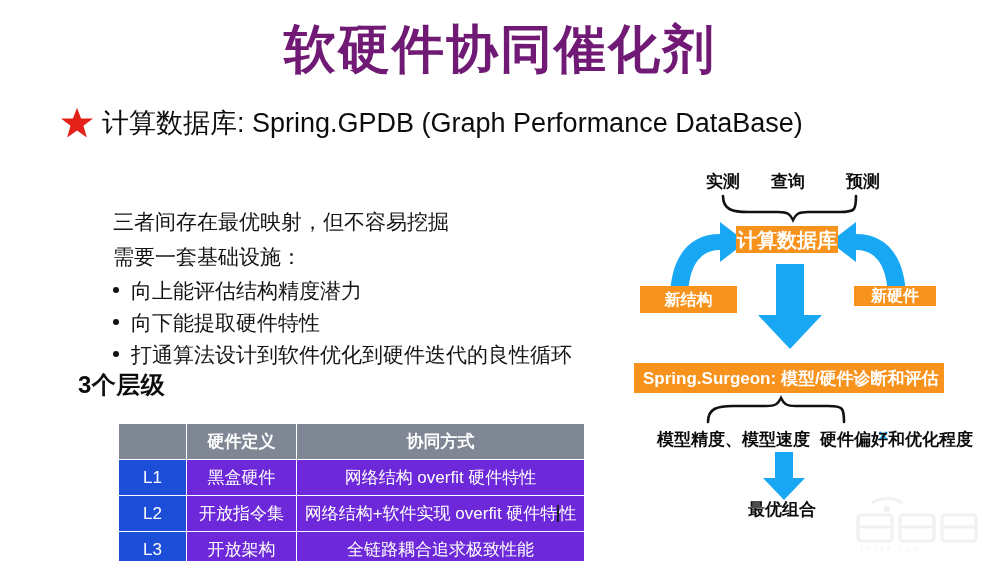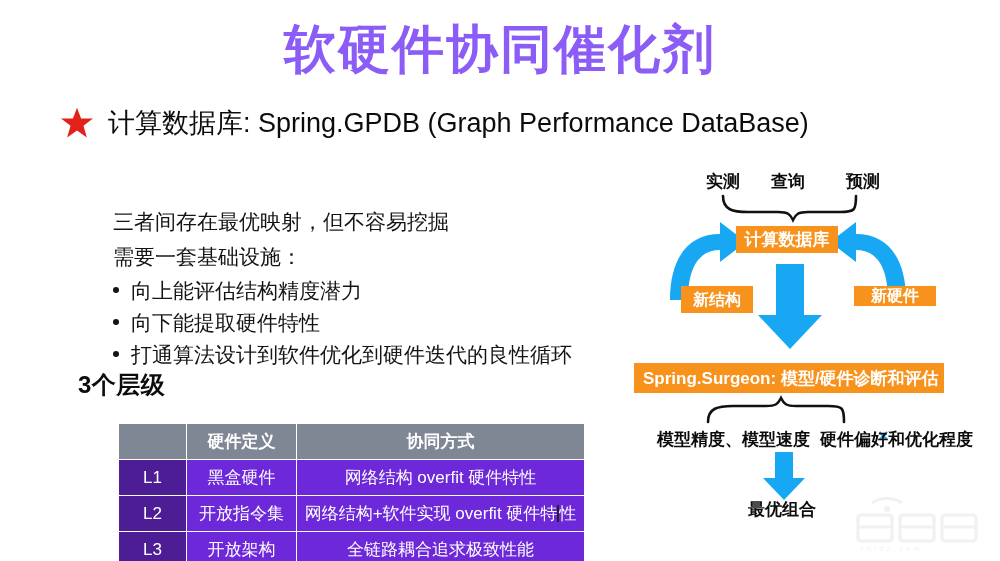--- a/index.html
+++ b/index.html
@@ -18,7 +18,7 @@
   #title{
     position:absolute;left:0;top:20px;width:1000px;
     text-align:center;
-    font-size:52px;font-weight:700;color:#8b5cf6;
+    font-size:52px;font-weight:700;color:#701a75;
     letter-spacing:2px;
     line-height:1.15;
   }

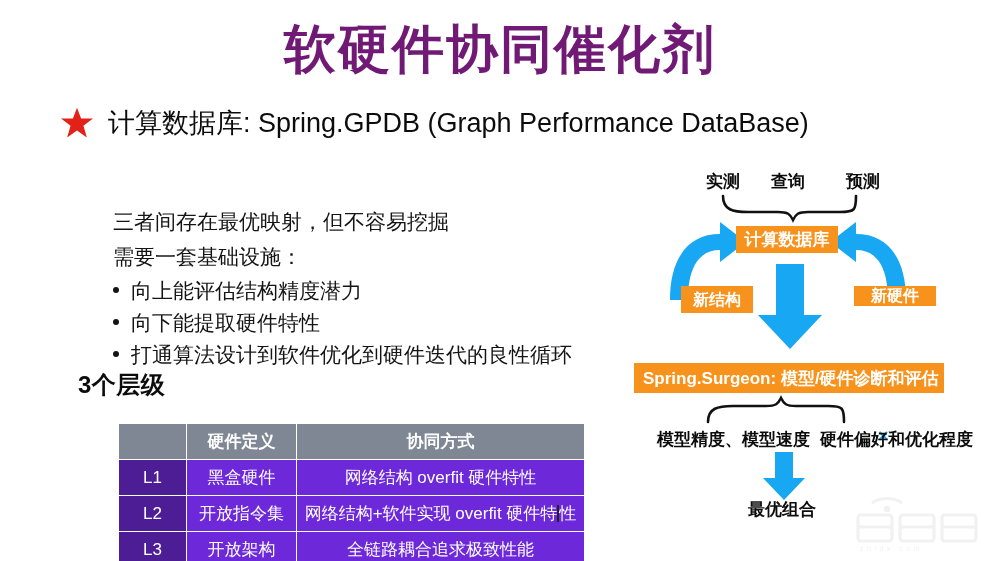--- a/index.html
+++ b/index.html
@@ -26,7 +26,7 @@
   
   #subtitle-row{
     position:absolute;left:60px;top:106px;
-    display:flex;align-items:center;gap:12px;
+    display:flex;align-items:center;gap:6px;
   }
   .star{
     width:34px;height:34px;display:inline-block;flex:0 0 auto;

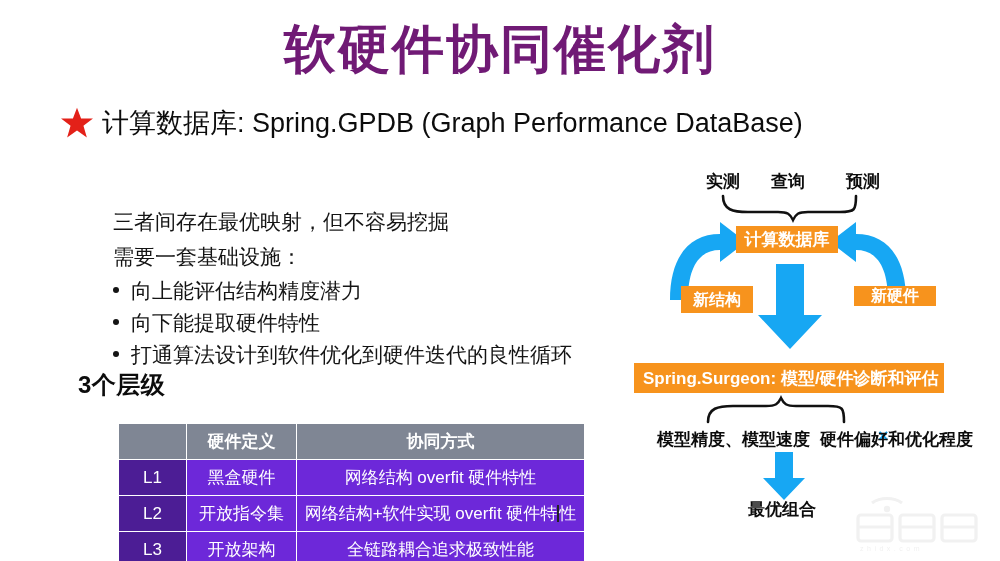--- a/index.html
+++ b/index.html
@@ -126,7 +126,7 @@
     white-space:nowrap;
     line-height:1;
   }
-  #box-db{left:128px;top:66px;width:102px;height:27px;font-size:17px;}
+  #box-db{left:128px;top:66px;width:102px;height:27px;font-size:20px;}
   #box-new-struct{left:32px;top:126px;width:72px;height:27px;font-size:16px;margin-left:41px;}
   #box-new-hw{left:246px;top:126px;width:82px;height:20px;font-size:16px;}
   #box-surgeon{left:26px;top:203px;width:310px;height:30px;font-size:17px;

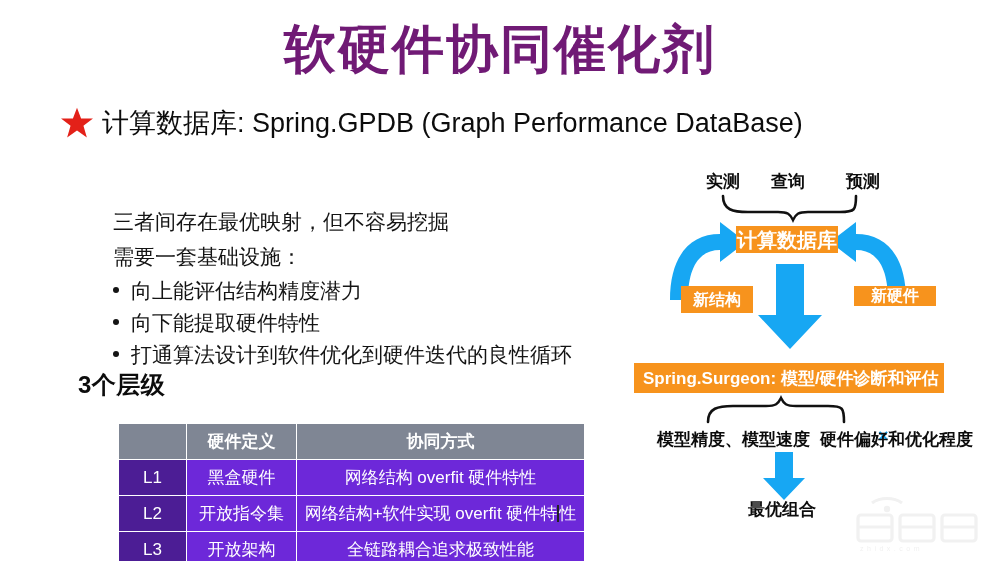--- a/index.html
+++ b/index.html
@@ -127,7 +127,7 @@
     line-height:1;
   }
   #box-db{left:128px;top:66px;width:102px;height:27px;font-size:20px;}
-  #box-new-struct{left:32px;top:126px;width:72px;height:27px;font-size:16px;margin-left:41px;}
+  #box-new-struct{left:32px;top:126px;width:97px;height:27px;font-size:16px;}
   #box-new-hw{left:246px;top:126px;width:82px;height:20px;font-size:16px;}
   #box-surgeon{left:26px;top:203px;width:310px;height:30px;font-size:17px;
                justify-content:flex-start;padding-left:9px;box-sizing:border-box;}

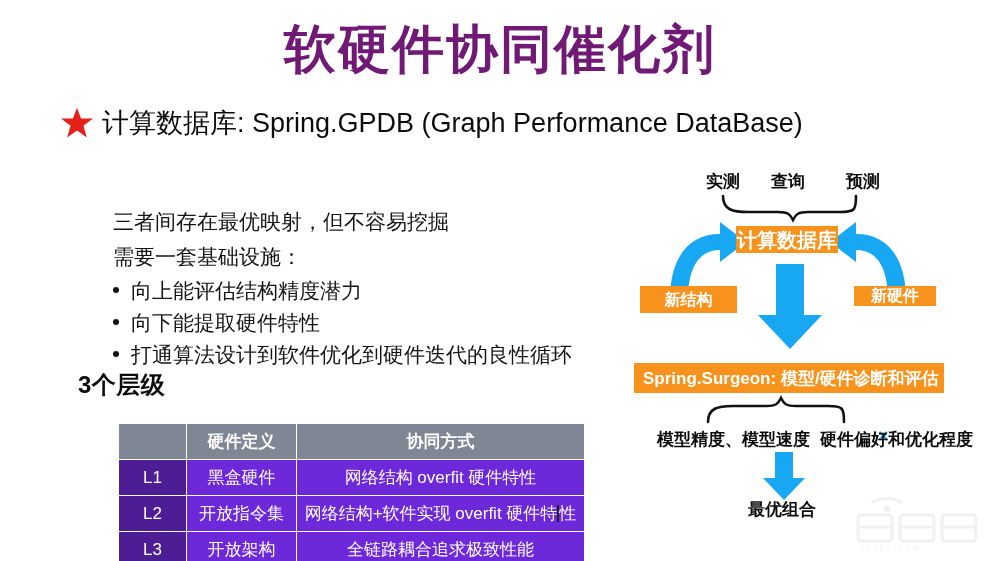--- a/index.html
+++ b/index.html
@@ -96,7 +96,7 @@
 
   .th-blank{background:#7f8694;}
   .th-grey{background:#7f8694;color:#ffffff;font-weight:700;font-size:17px;}
-  .td-lvl{background:#4c1d95;color:#ffffff;font-weight:700;font-size:16px;}
+  .td-lvl{background:#1d4ed8;color:#ffffff;font-weight:700;font-size:16px;}
   .td-body{background:#6d28d9;color:#1b1b1b;font-weight:400;}
 
   

